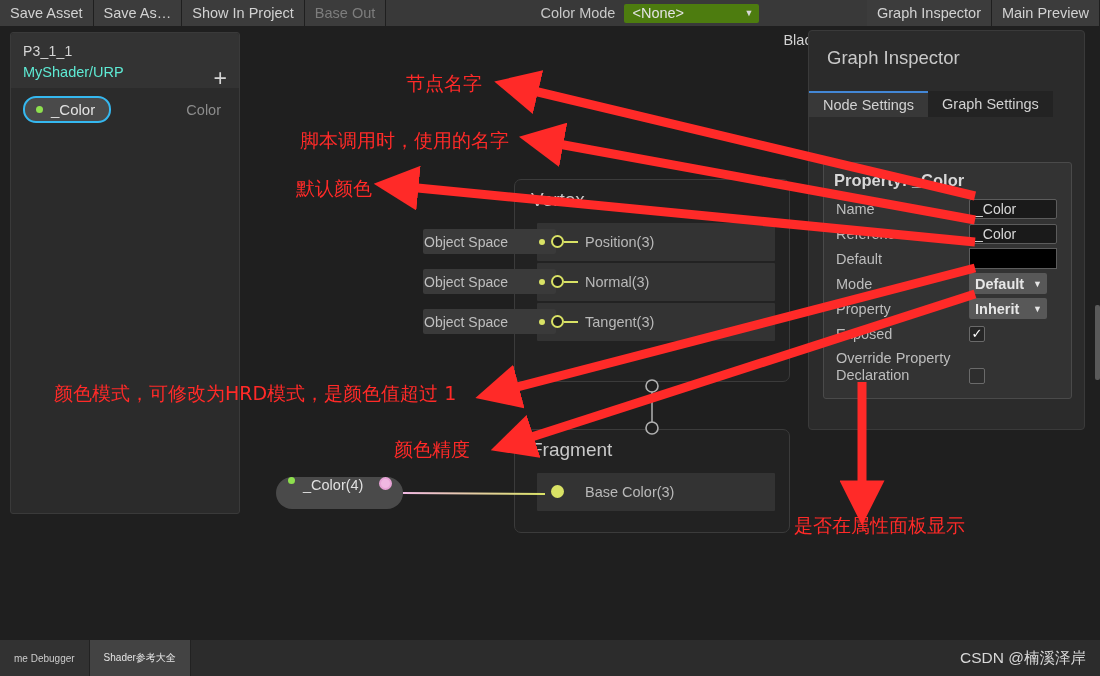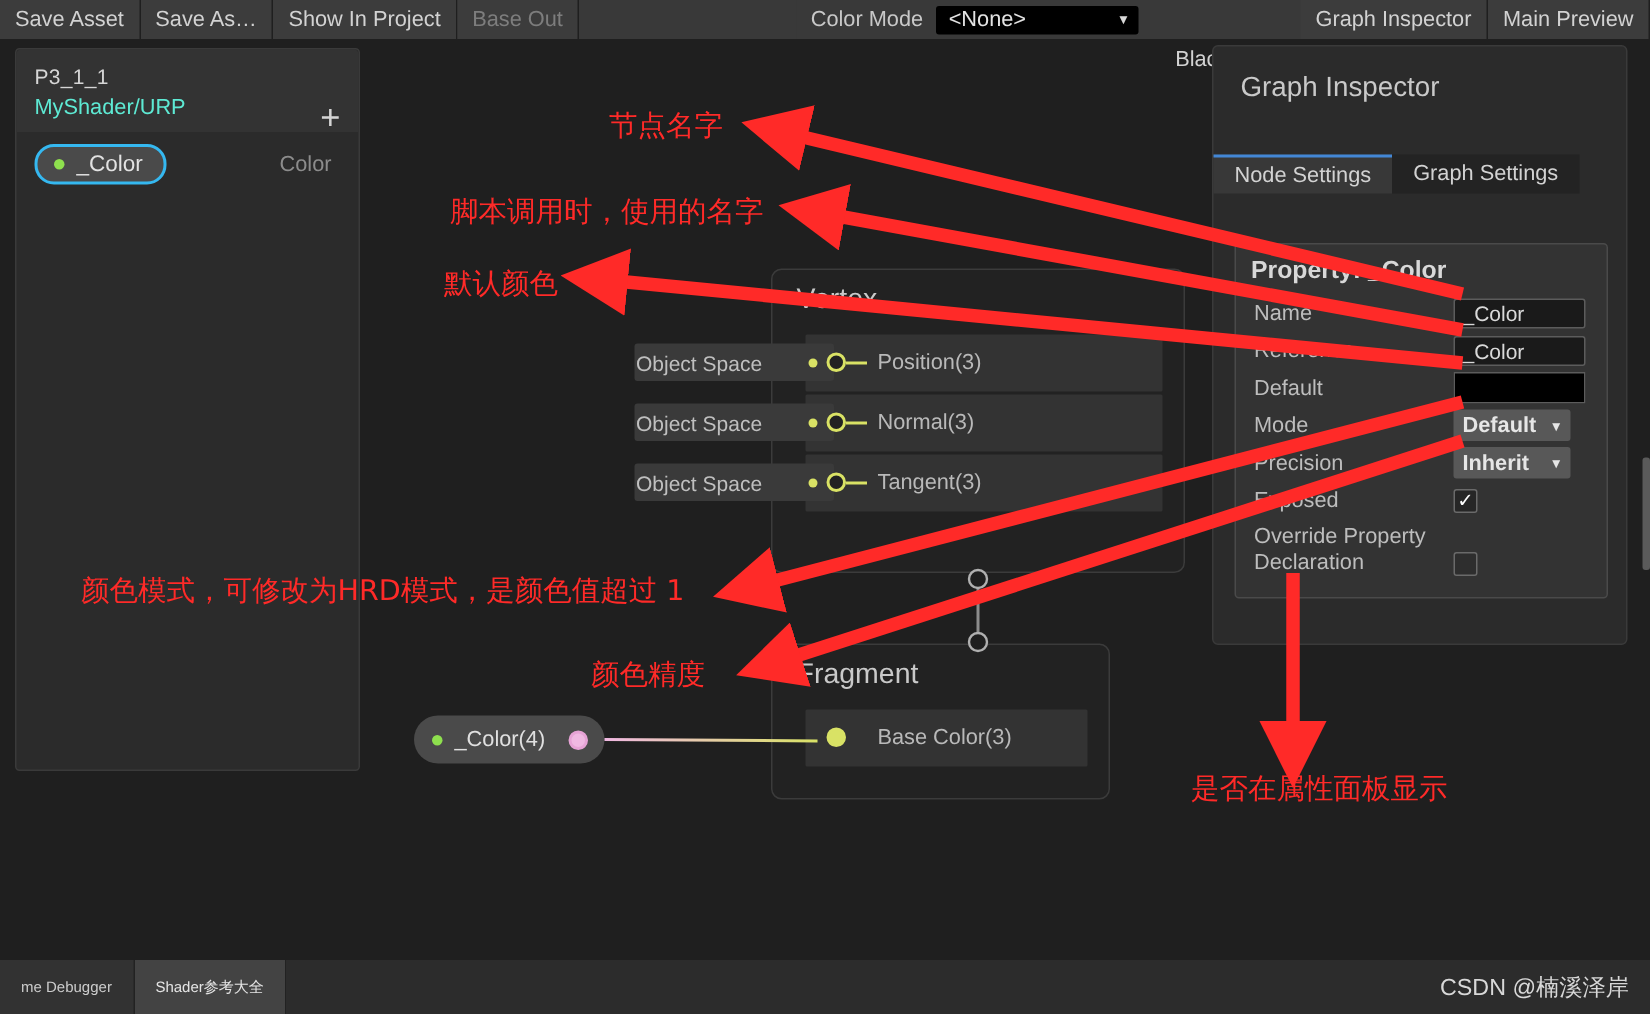--- a/index.html
+++ b/index.html
@@ -29,7 +29,7 @@
     padding: 0 9px; background: #393939; white-space: nowrap;
   }
   .tb-dd {
-    background: #000000; color: #e3e3e3; font-size: 14.5px;
+    background: #4d7c0f; color: #e3e3e3; font-size: 14.5px;
     display: flex; align-items: center; justify-content: space-between;
     width: 135px; height: 19px; align-self: center; padding: 0 6px 0 8px;
     border-radius: 2px; margin-right: 8px;

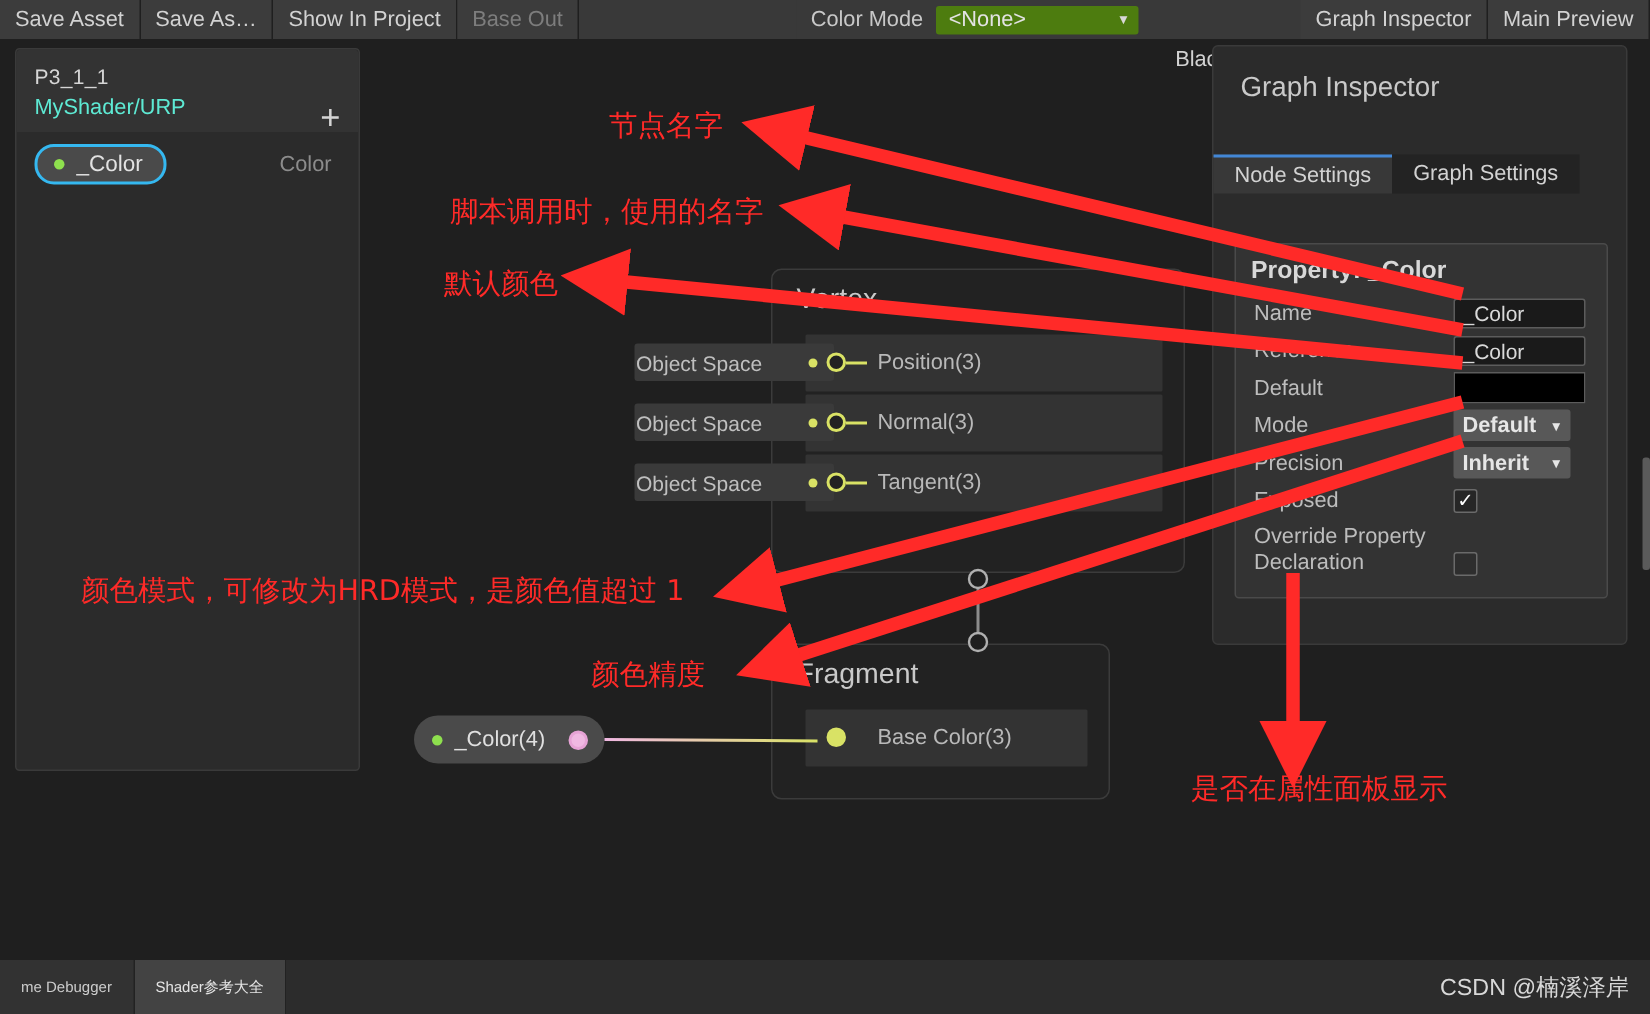--- a/index.html
+++ b/index.html
@@ -99,7 +99,7 @@
     background: #2b2b2b; border: 1px solid #3a3a3a; border-radius: 4px;
   }
   .insp-title { color: #c9c9c9; font-size: 18.5px; padding: 16px 0 0 18px; }
-  .insp-tabs { display: flex; margin-top: 34px; height: 26px; }
+  .insp-tabs { display: flex; margin-top: 22px; height: 26px; }
   .insp-tab {
     color: #d2d2d2; font-size: 14.5px; padding: 0 14px;
     display: flex; align-items: center; background: #2b2b2b;

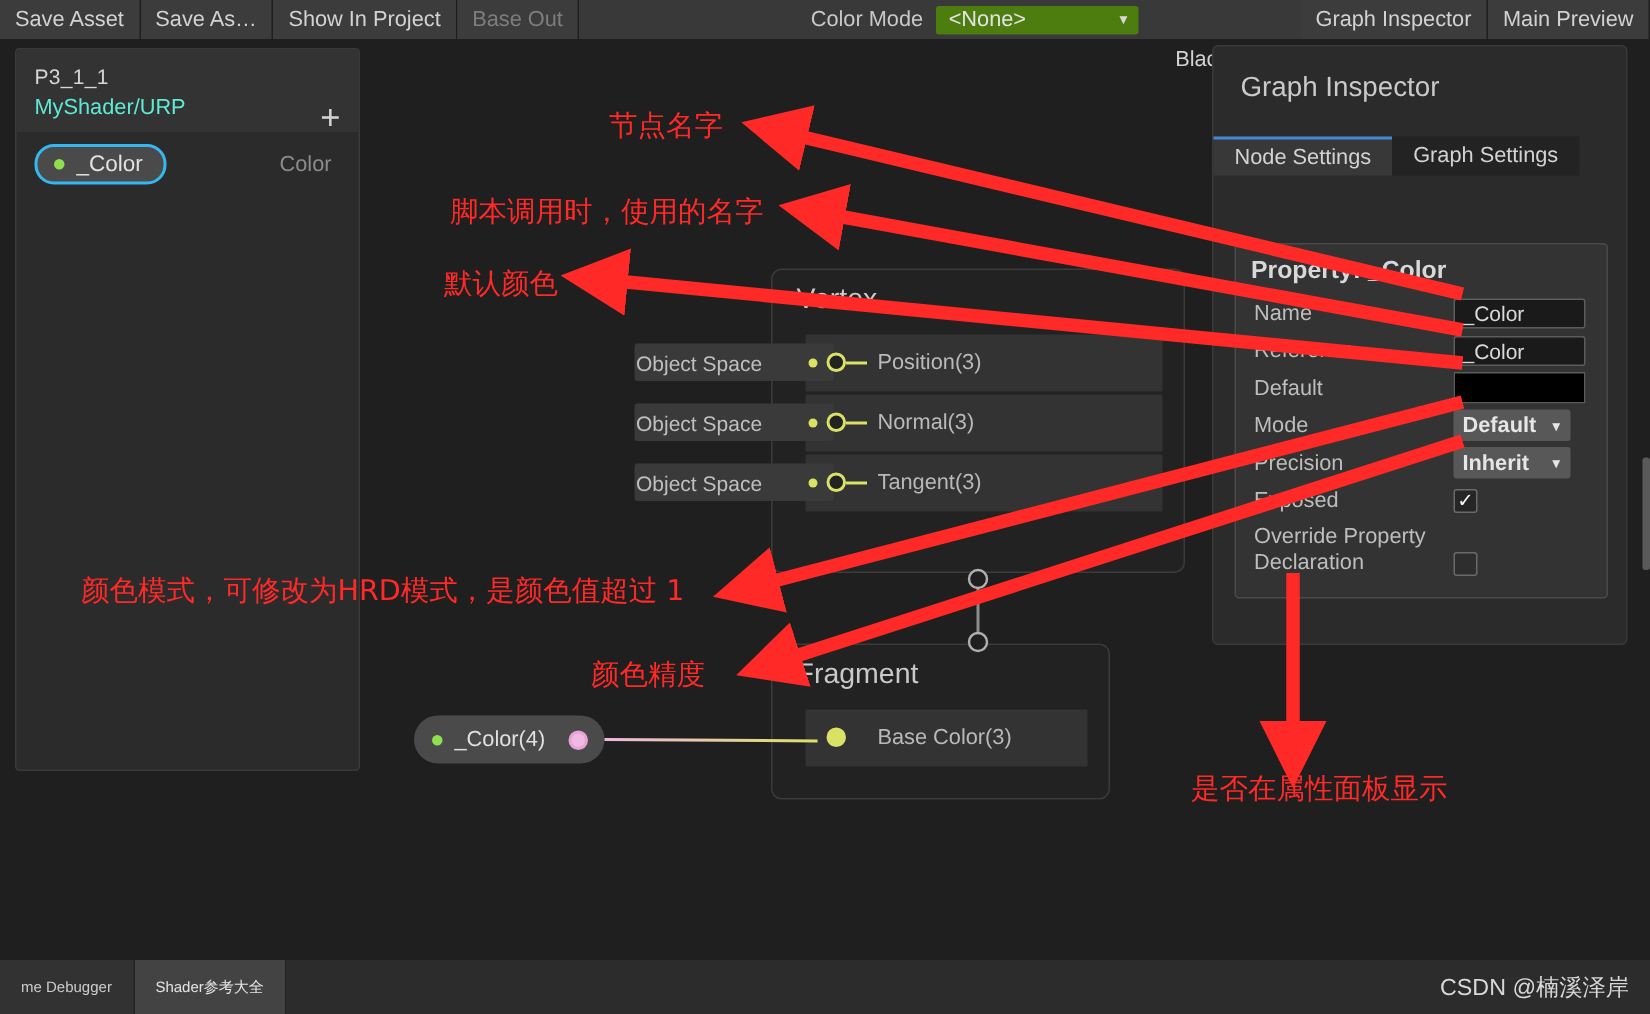--- a/index.html
+++ b/index.html
@@ -299,7 +299,7 @@
       </div>
 
       <div class="prow">
-        <div class="plabel">Precision</div>
+        <div class="plabel">Property</div>
         <div class="pdd">
           <span>Inherit</span>
           <span class="caret">▼</span>

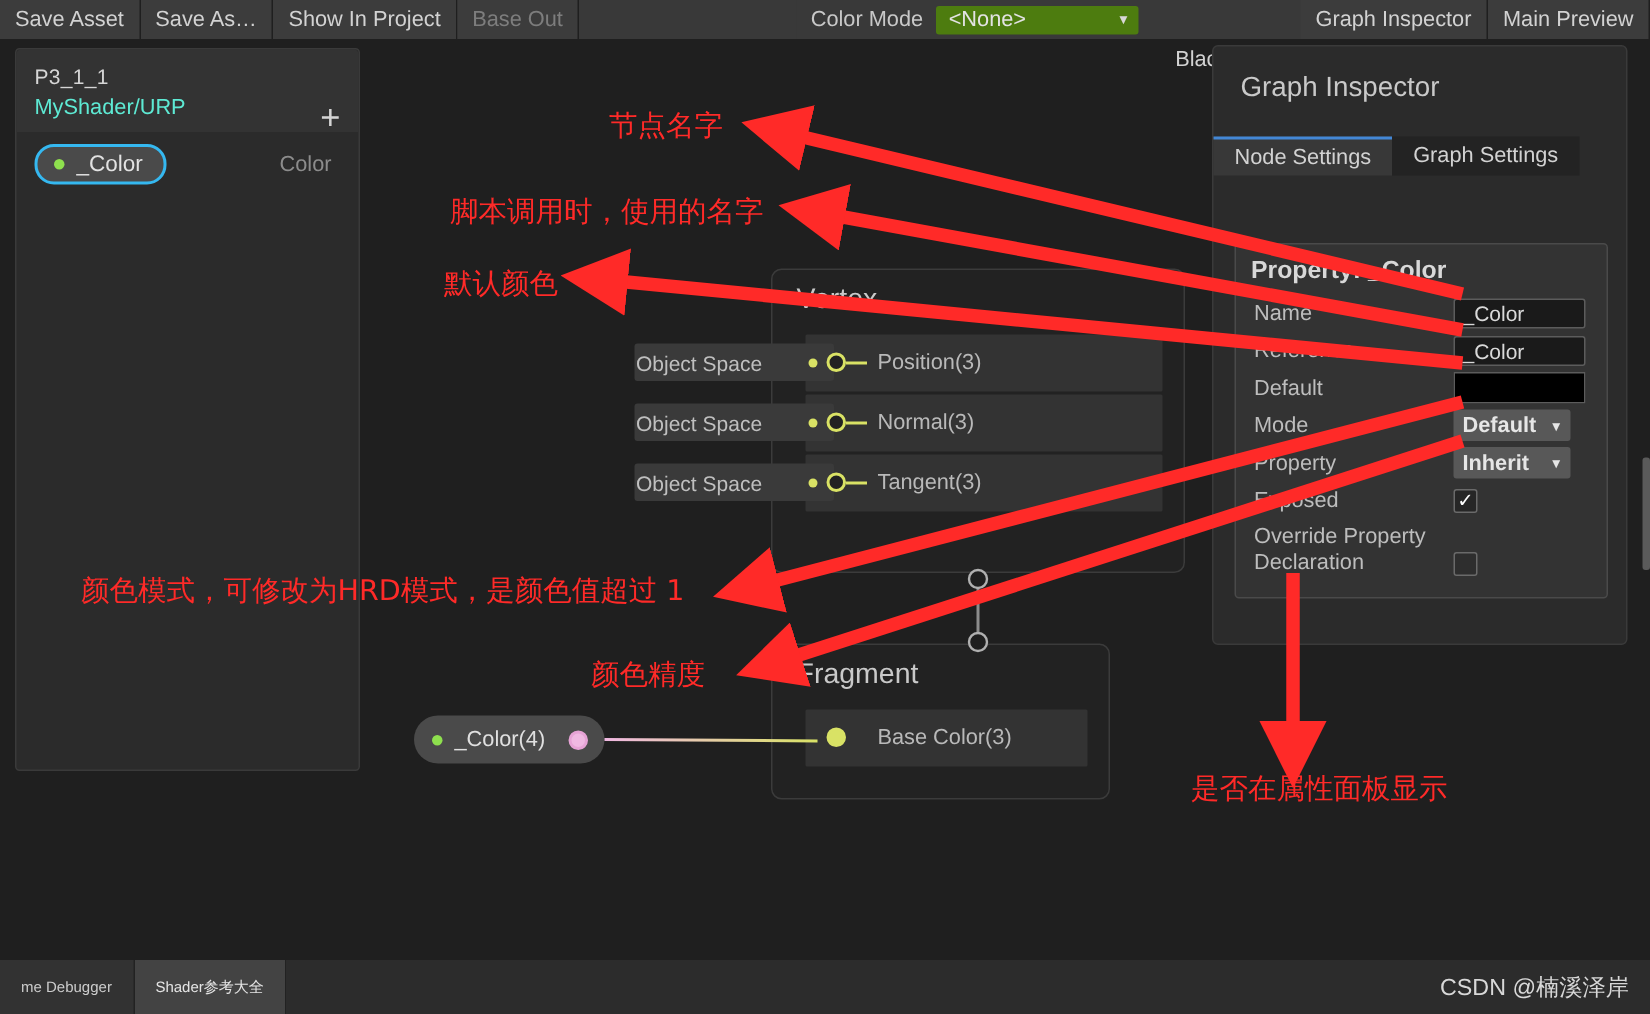--- a/index.html
+++ b/index.html
@@ -240,7 +240,7 @@
     <circle cx="652" cy="428" r="6" fill="#1f1f1f" stroke="#b0b0b0" stroke-width="1.6"></circle>
   </svg>
 
-  <div class="node" style="left:514px; top:429px; width:226px; height:104px;">
+  <div class="node" style="left:514px; top:429px; width:276px; height:104px;">
     <div class="node-title">Fragment</div>
     <div class="slot-row" style="top:4px;">
       <div class="slot-bar"></div>

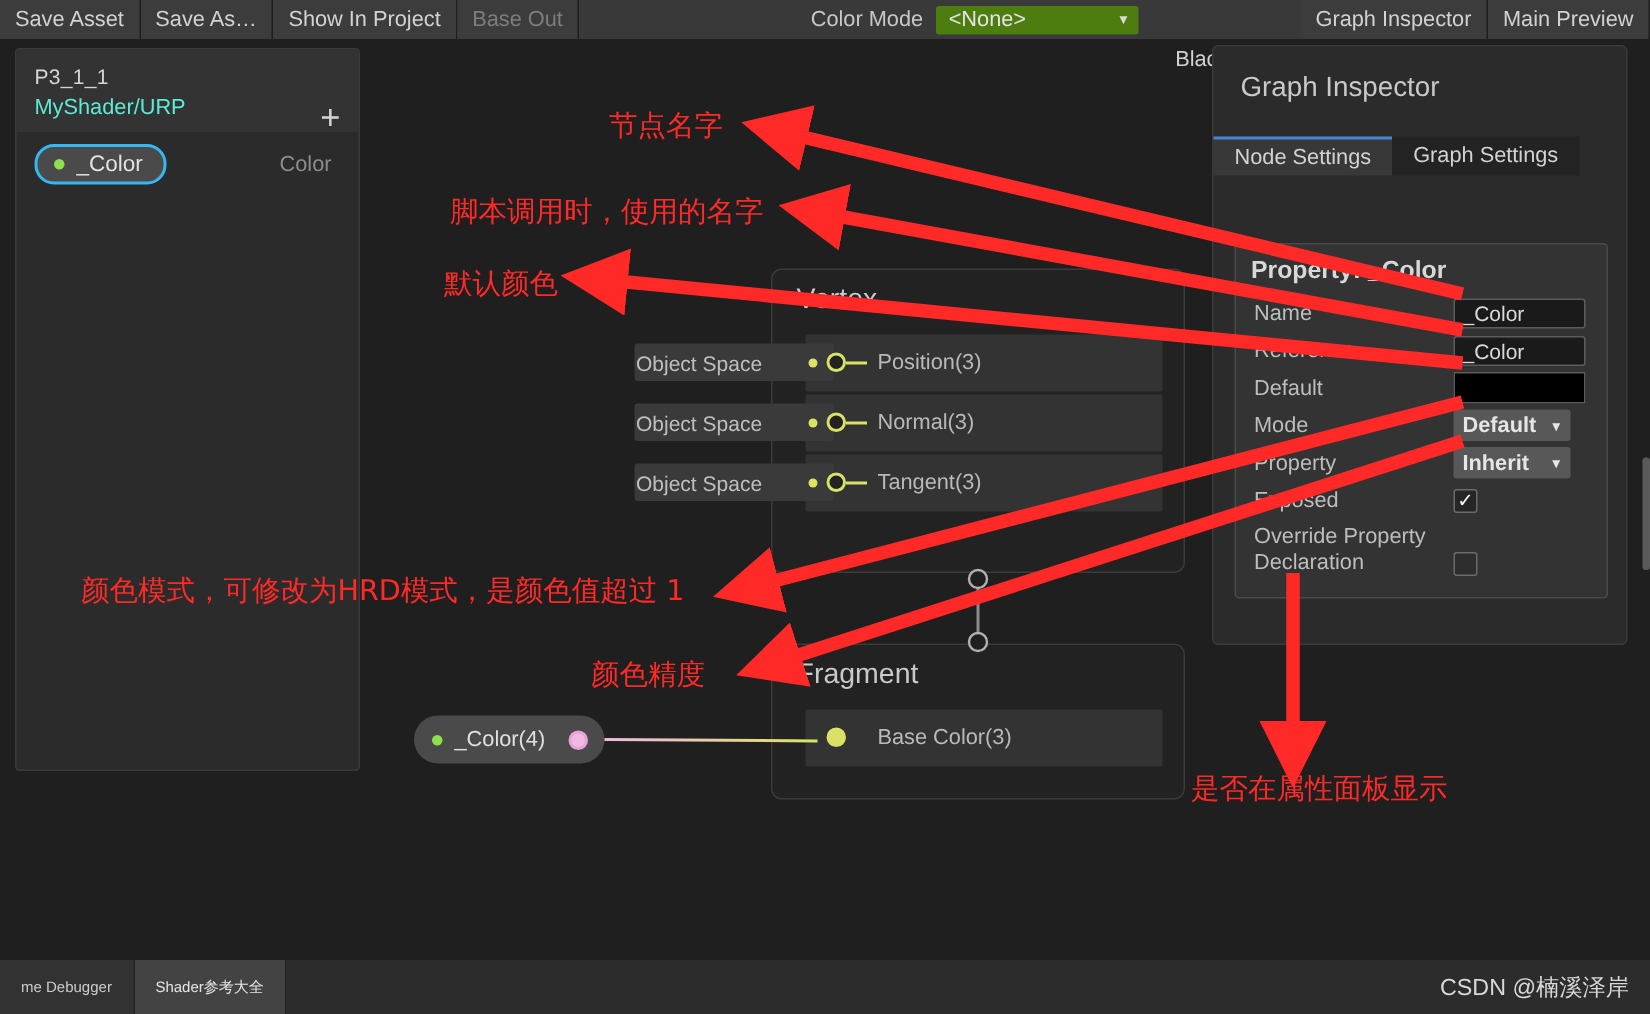--- a/index.html
+++ b/index.html
@@ -83,7 +83,7 @@
   
   .colornode {
     position: absolute; left: 276px; top: 477px; width: 127px; height: 32px;
-    background: #4a4a4a; border-radius: 16px; display: flex; align-items: center;
+    background: #4a4a4a; border-radius: 16px; display: flex; align-items: flex-start;
     padding: 0 11px 0 12px; gap: 8px;
   }
   .colornode .gdot { width: 7px; height: 7px; border-radius: 50%; background: #8ee04e; }

